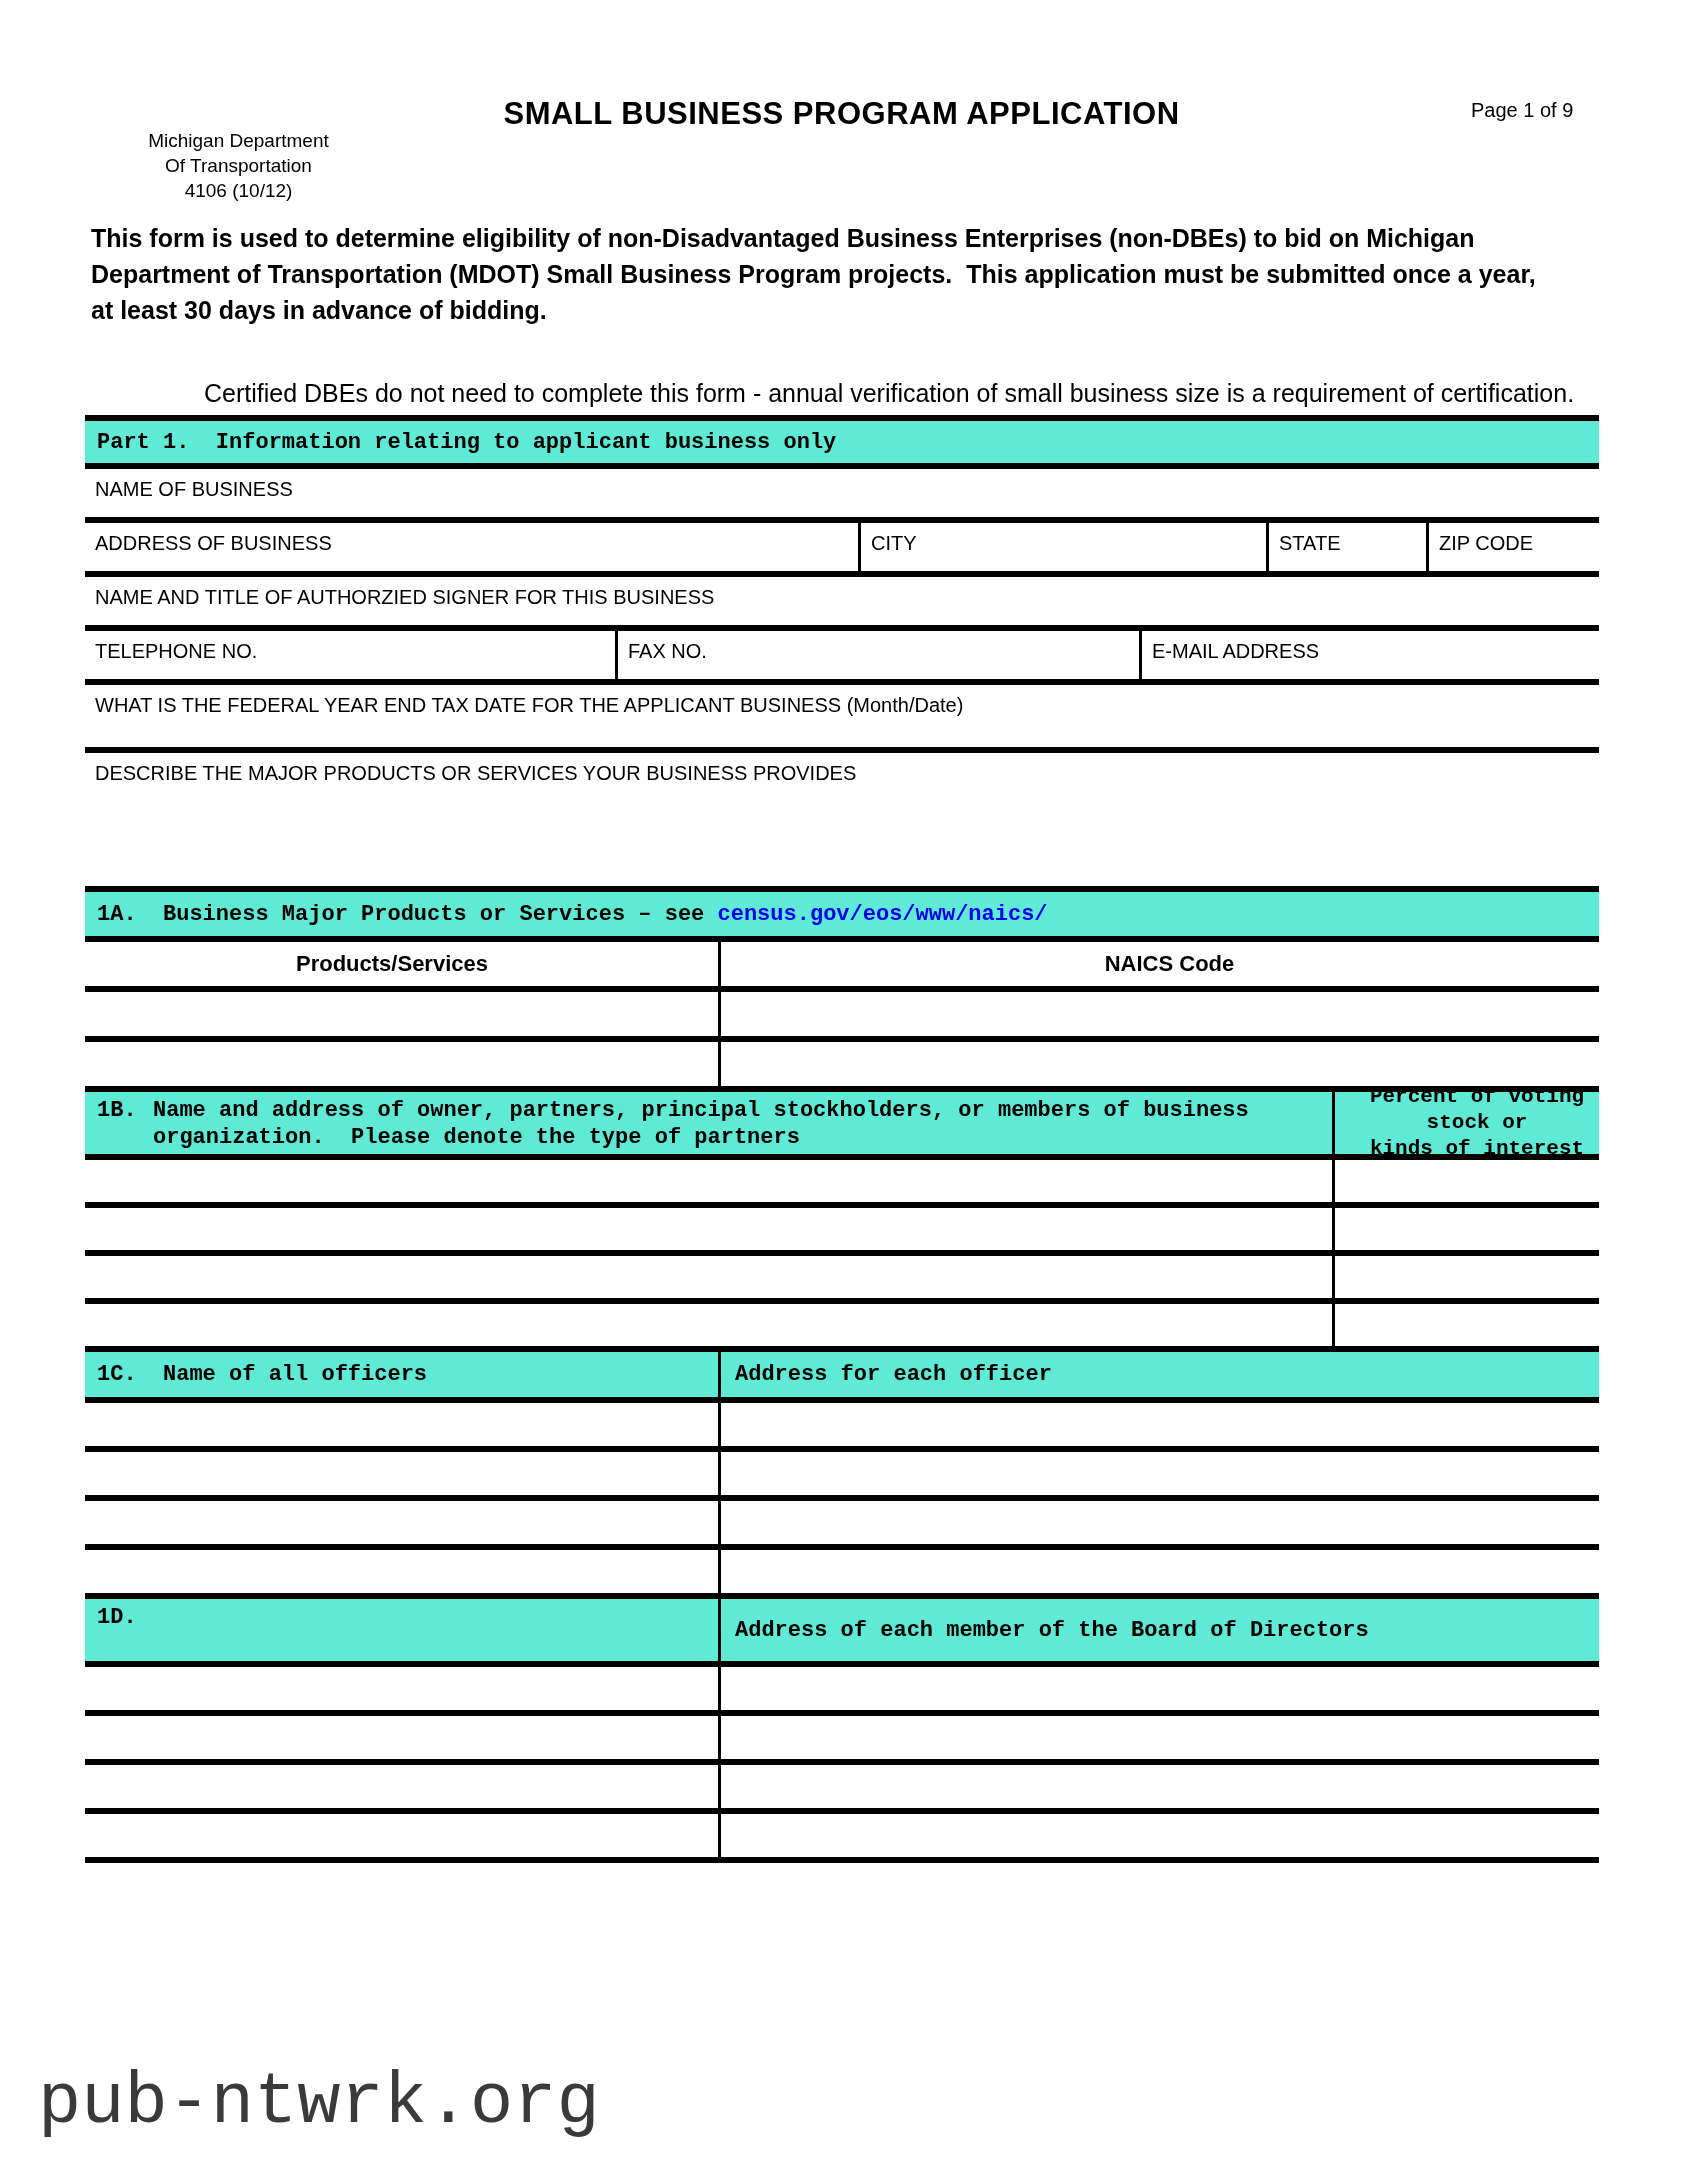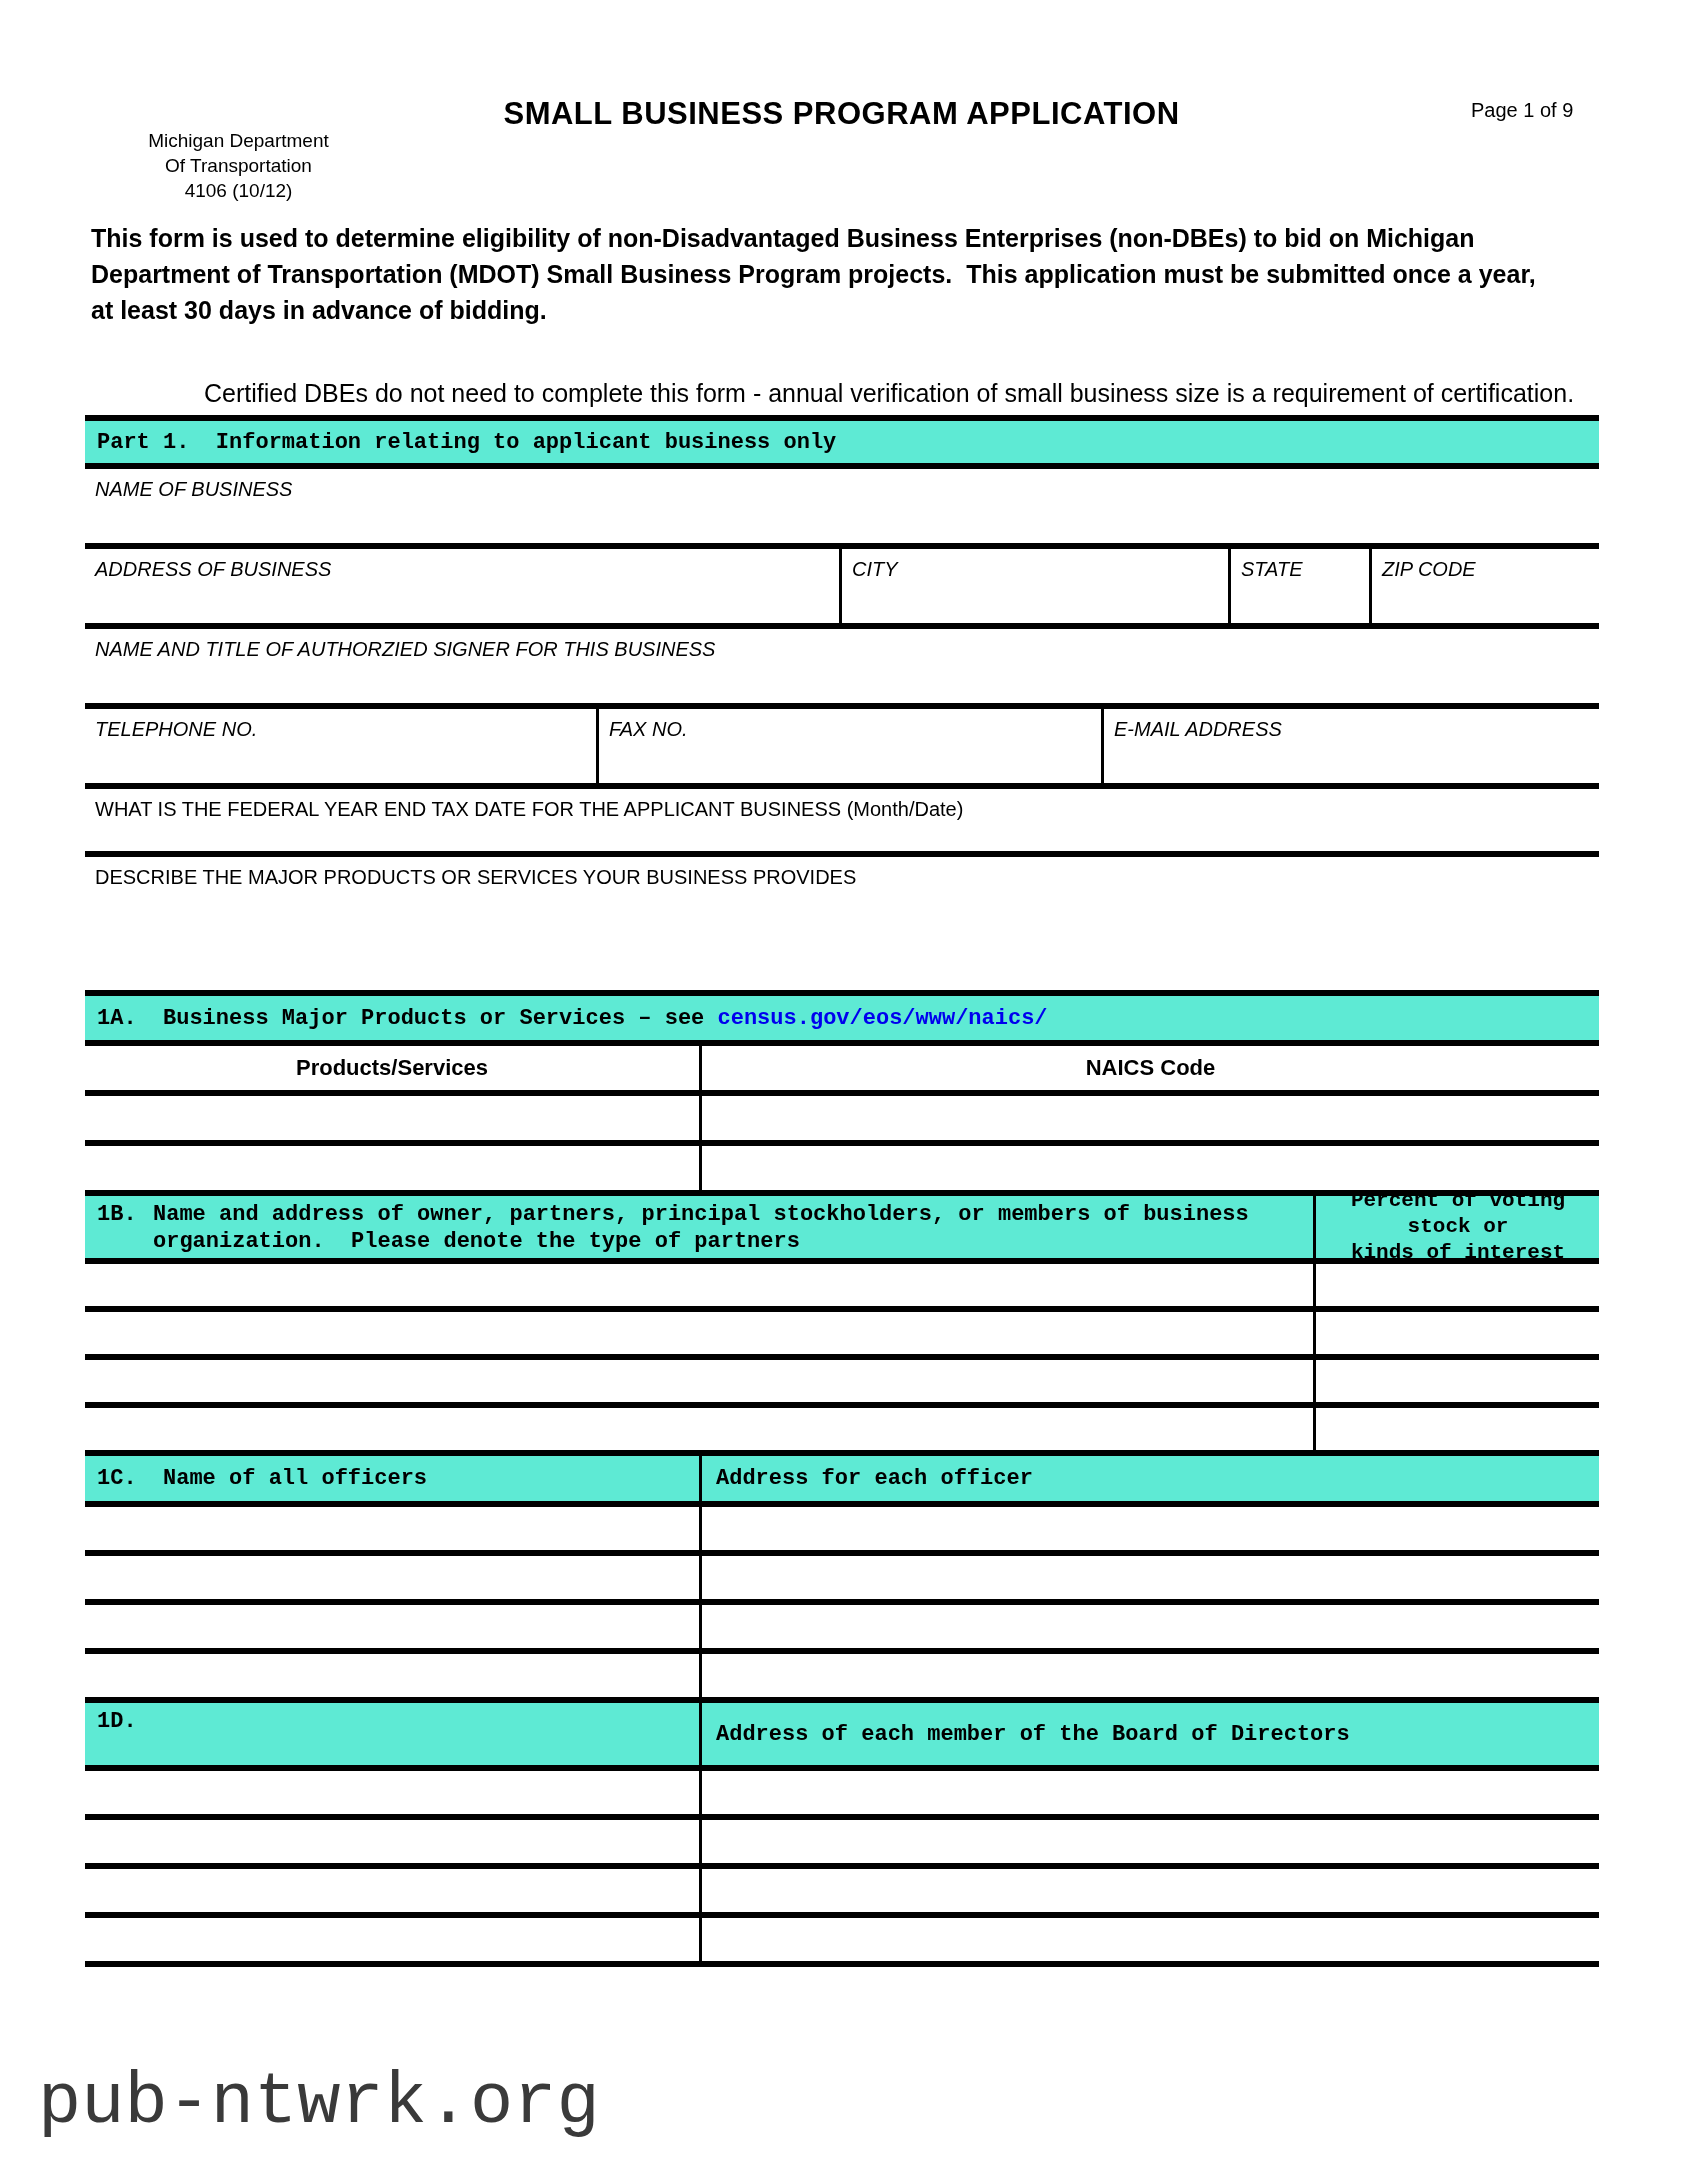--- a/index.html
+++ b/index.html
@@ -48,7 +48,7 @@
   .band { background: #5eead4; font-family: Liberation Mono, monospace; }
 
   .h48  { height: 48px; }   
-  .h70  { height: 80px; font-style: italic; }   
+  .h70  { height: 54px; }   
   .h68  { height: 68px; }   
   .h140 { height: 139px; }  
   .h50  { height: 50px; }   

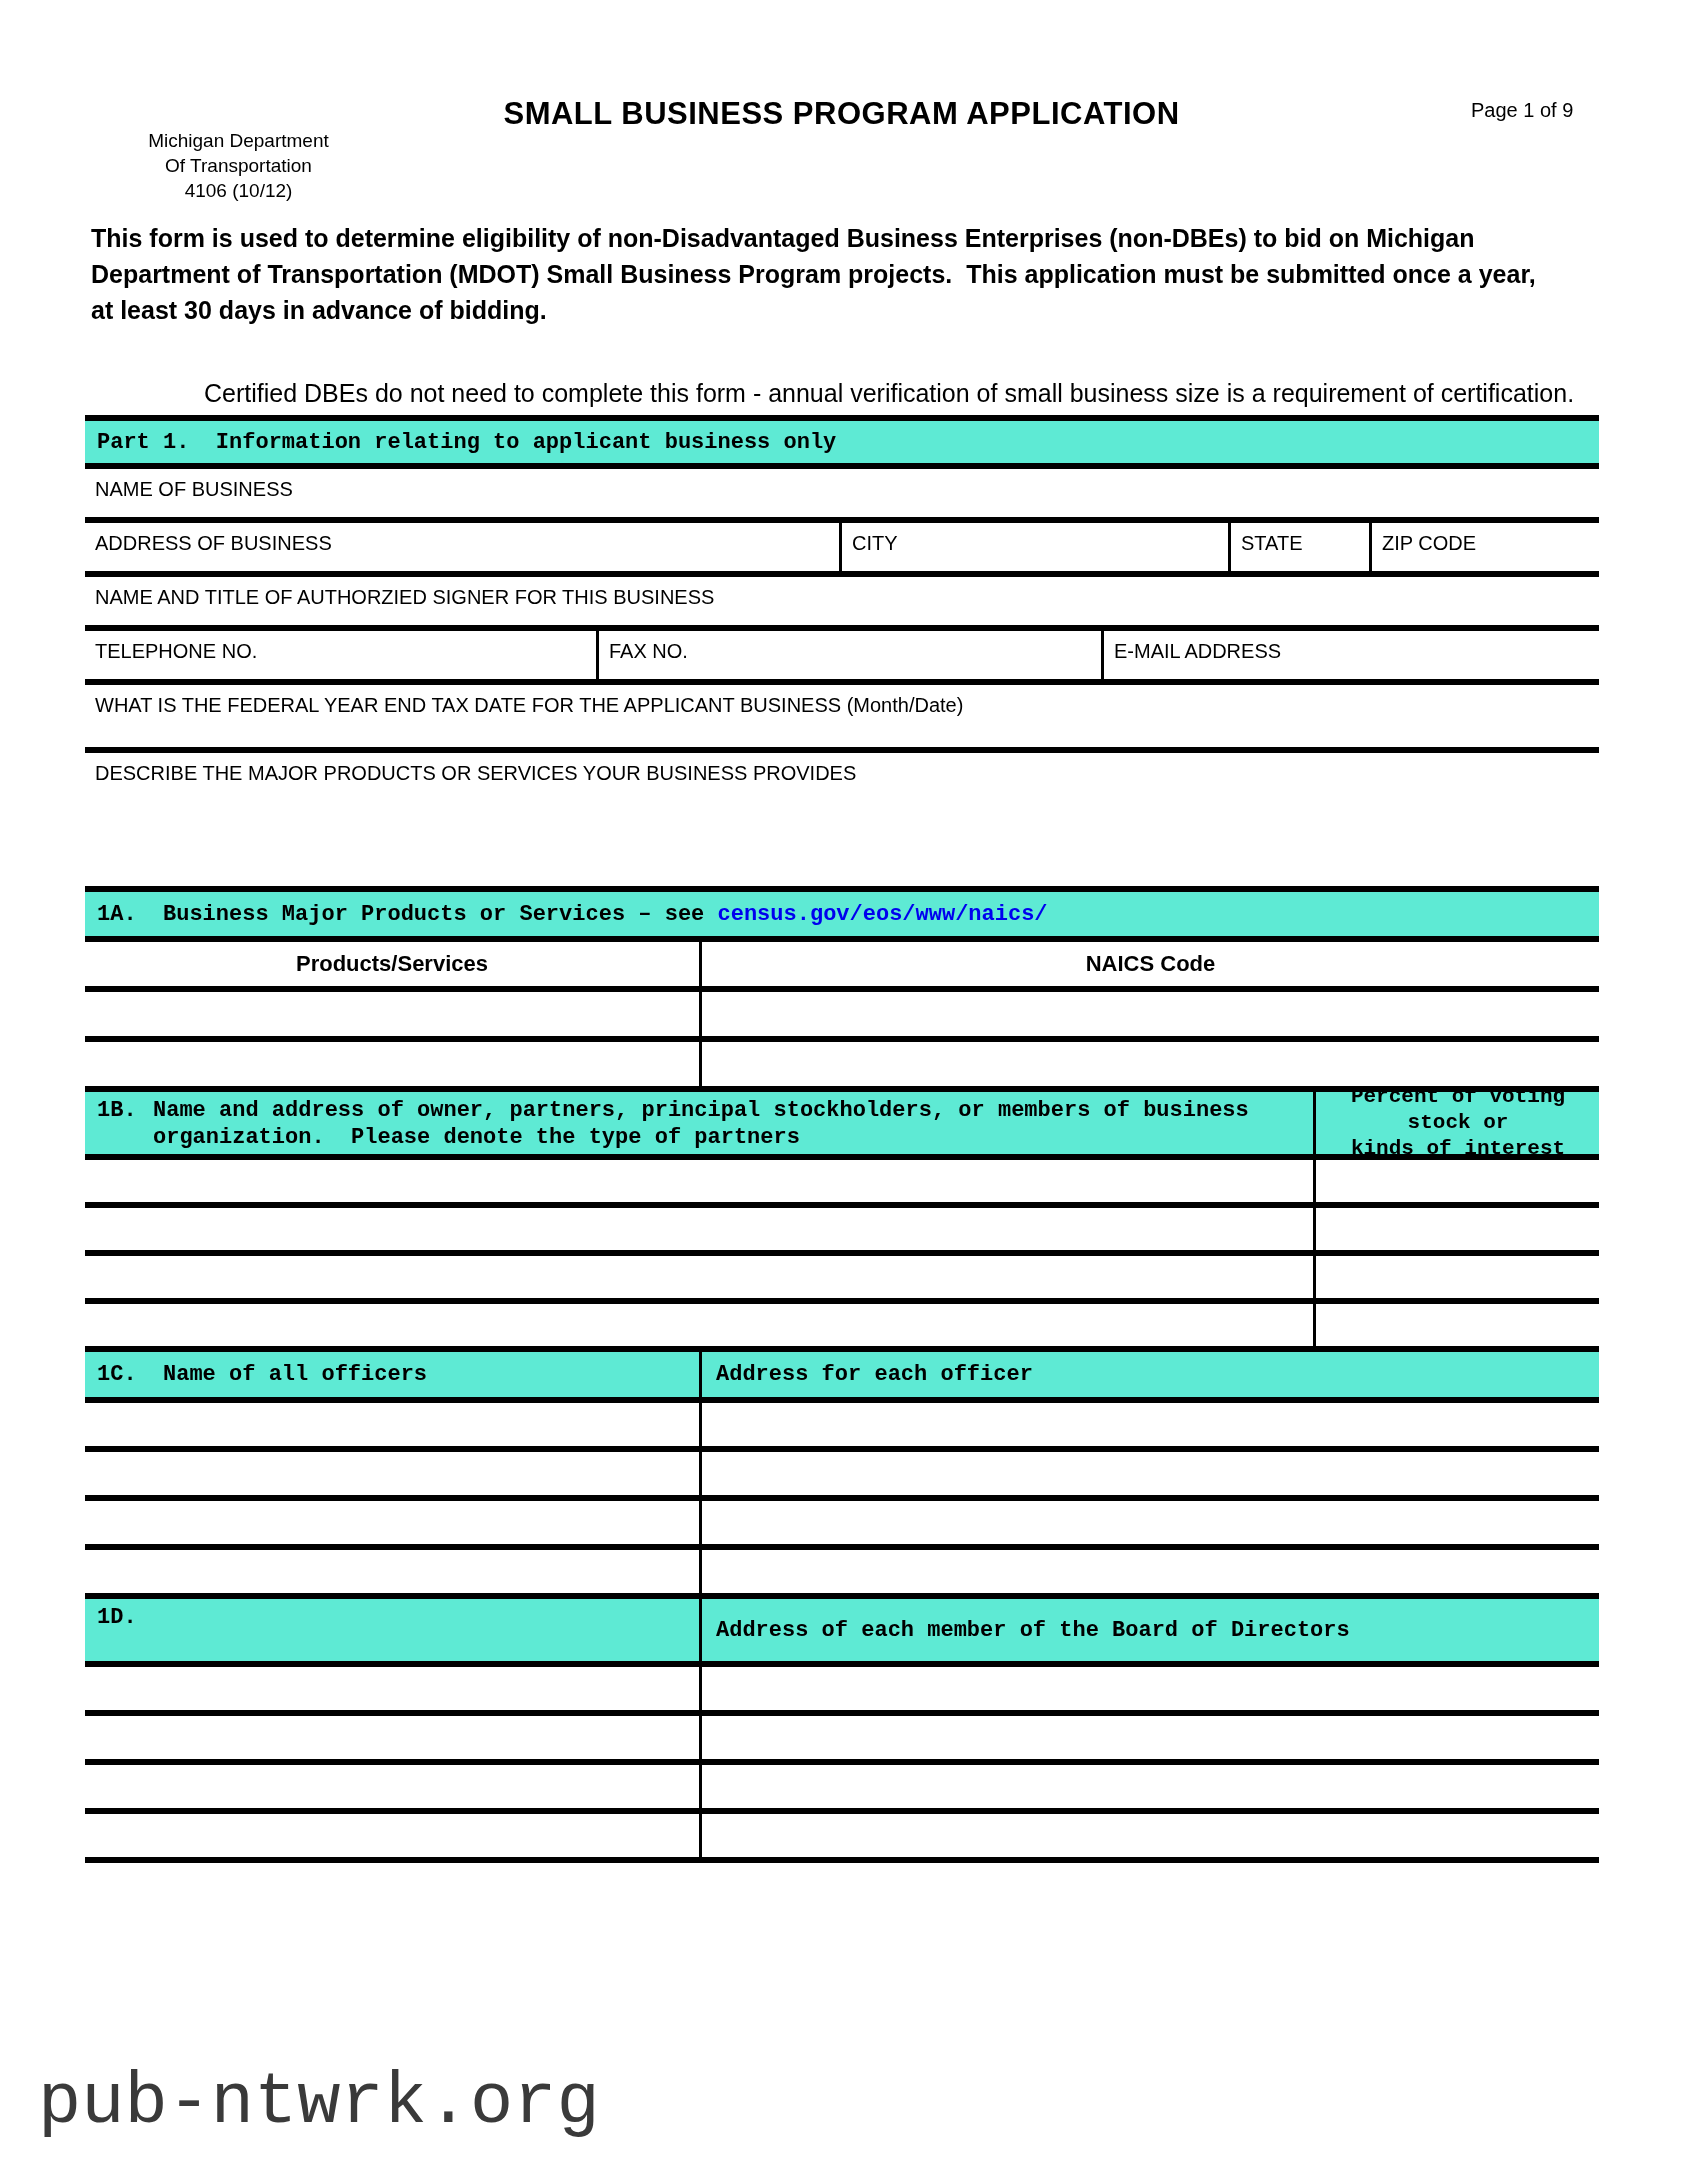--- a/index.html
+++ b/index.html
@@ -56,7 +56,7 @@
   .h51  { height: 51px; }   
   .h49  { height: 49px; }   
 
-  .cells { display: flex; height: 100%; }
+  .cells { display: flex; height: 100%; gap: 19px; }
   .cell  { height: 100%; flex: none; }
   .cell + .cell { border-left: 3px solid #000; }
 

